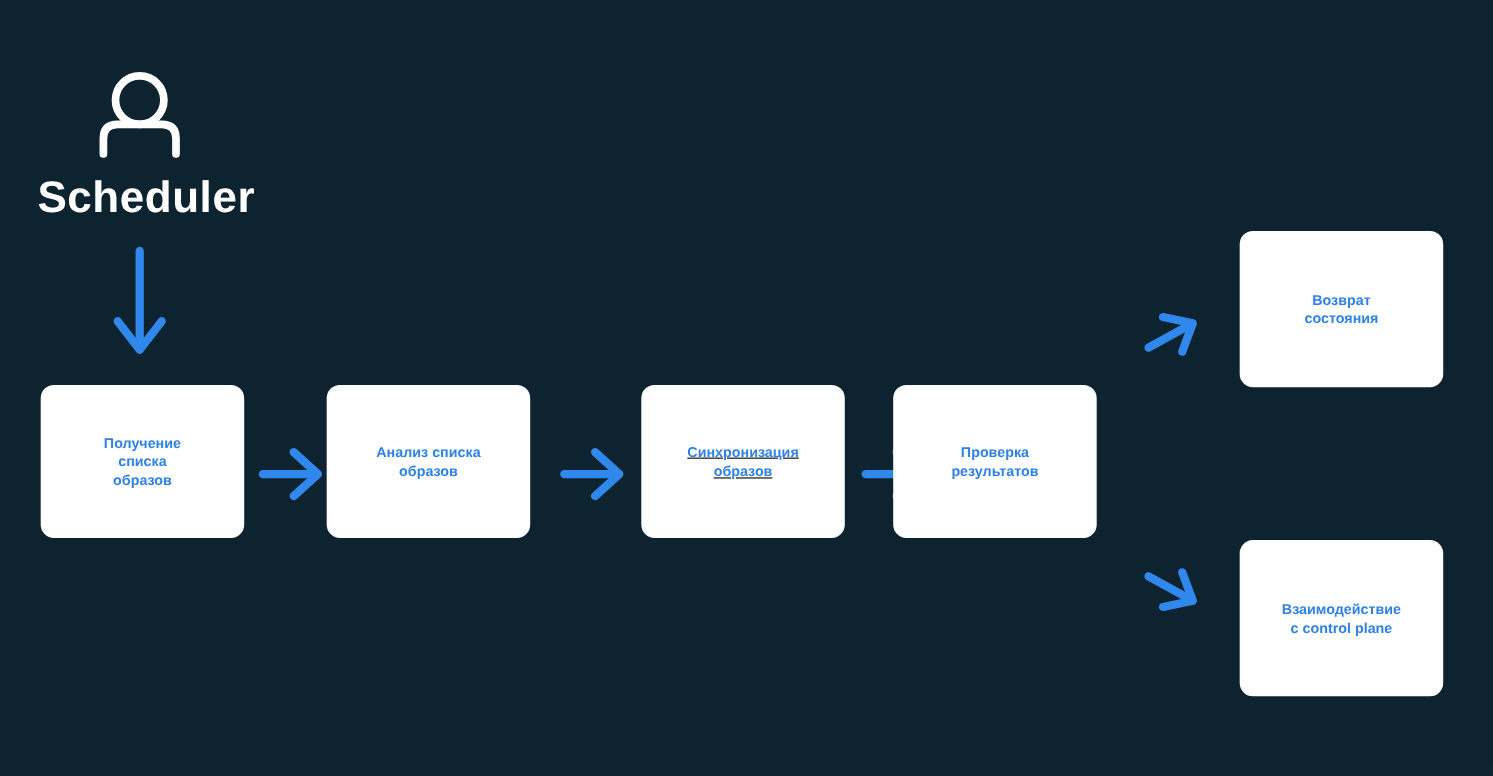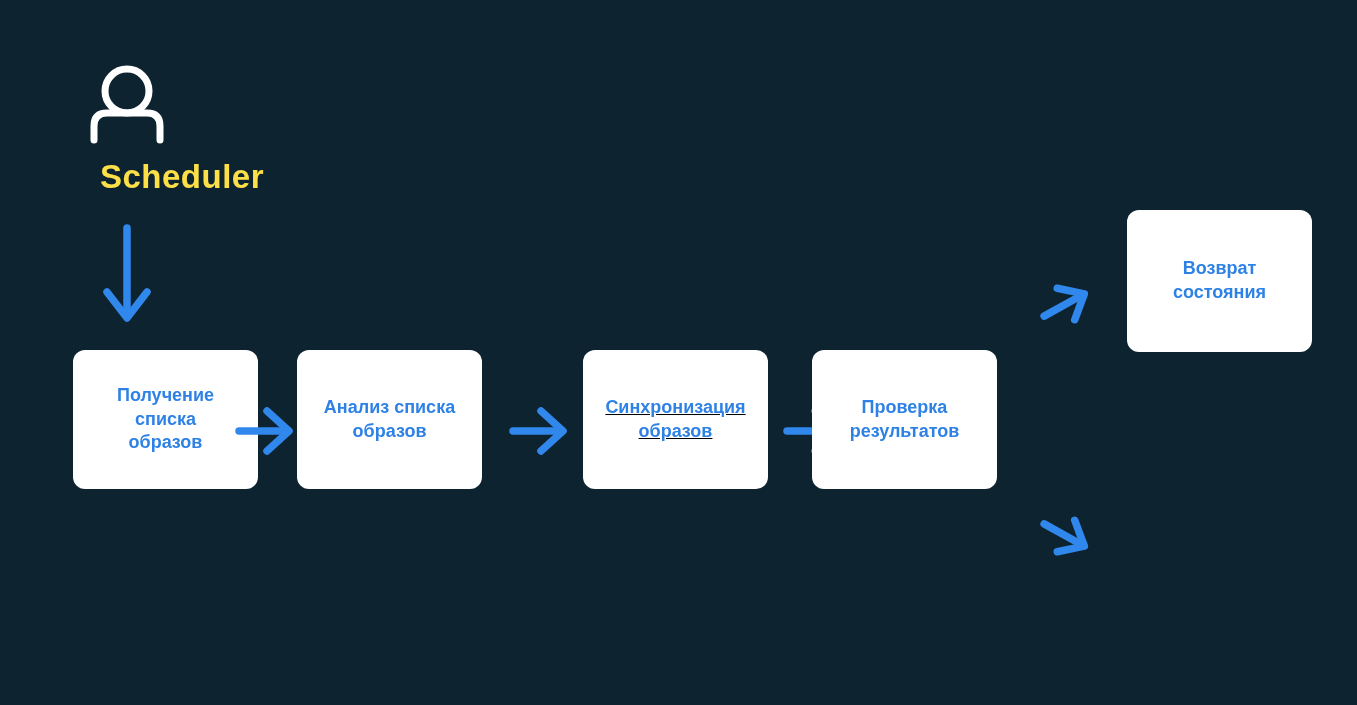--- a/index.html
+++ b/index.html
@@ -20,12 +20,11 @@
   .actor-label {
     position: absolute; left: 0; top: 100px;
     width: 230px;
-    color: #fde047;
-    font-size: 33px;
+    color: #ffffff;
+    font-size: 40px;
     font-weight: 700;
     letter-spacing: 0.5px;
     white-space: nowrap;
-    text-align: right;
   }
 
   

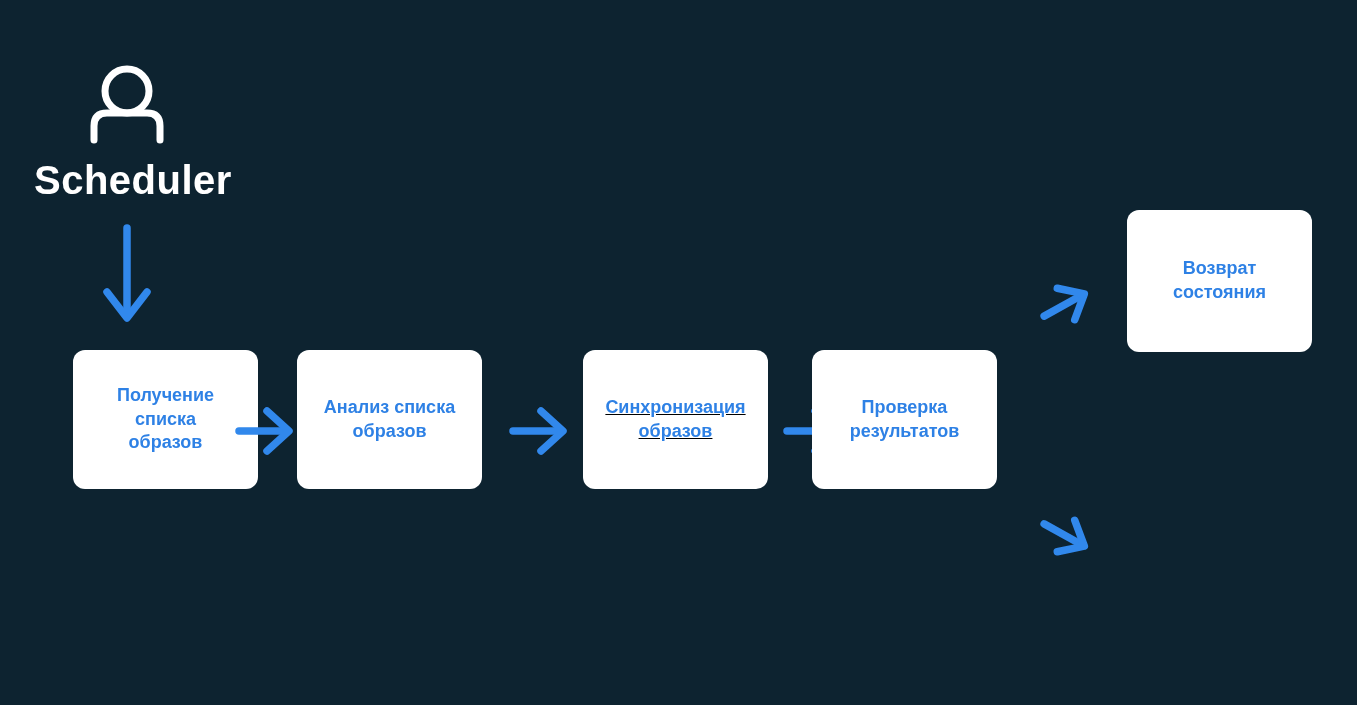--- a/index.html
+++ b/index.html
@@ -39,7 +39,7 @@
   }
   .node-label {
     color: #2E81E5;
-    font-size: 18px;
+    font-size: 13px;
     font-weight: 700;
     line-height: 1.32;
     white-space: pre-line;

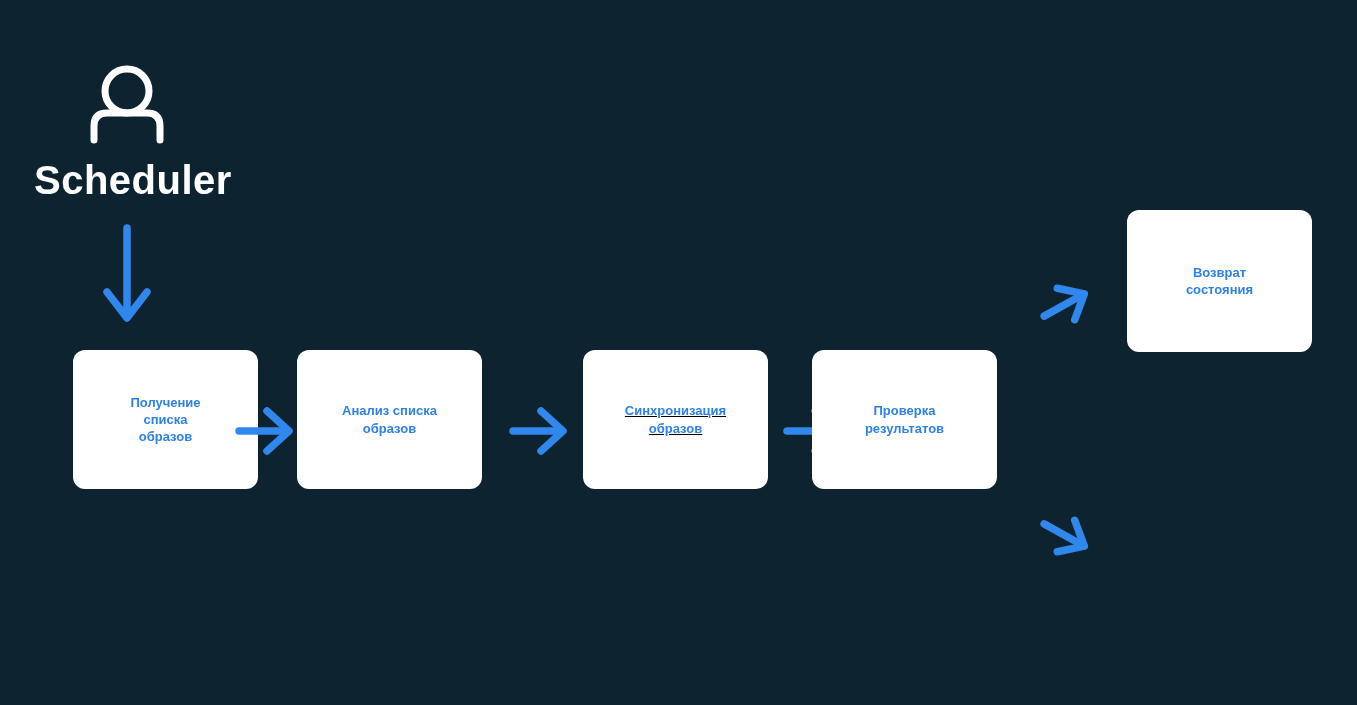--- a/index.html
+++ b/index.html
@@ -46,7 +46,7 @@
     padding: 0 10px;
   }
   .step { top: 350px; width: 185px; height: 139px; }
-  .n1 { left: 37px; margin-left: 36px; }
+  .n1 { left: 37px; }
   .n2 { left: 297px; }
   .n3 { left: 583px; text-decoration: underline; }
   .n4 { left: 812px; }

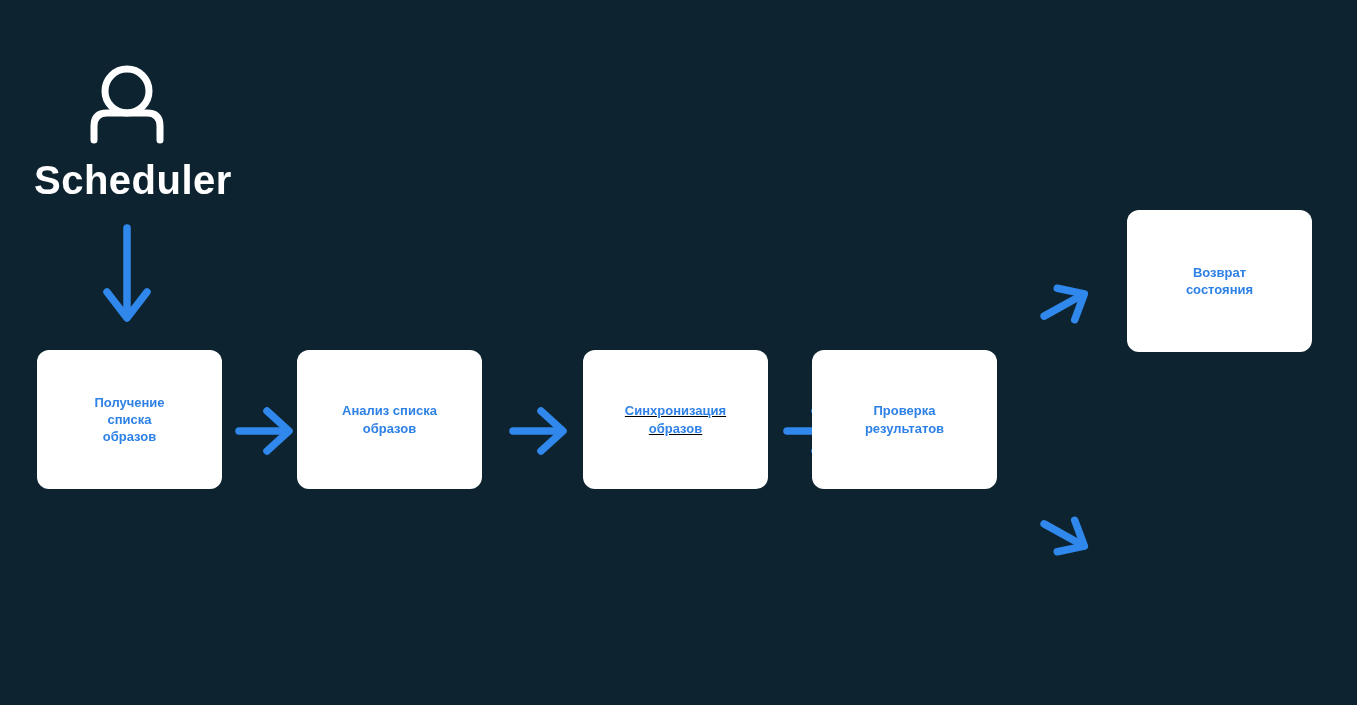--- a/index.html
+++ b/index.html
@@ -139,6 +139,10 @@
 состояния</div>
   </div>
 
+  <div class="node outcome n6">
+    <div class="node-label">Взаимодействие
+с control plane</div>
+  </div>
 
 </div>
 

